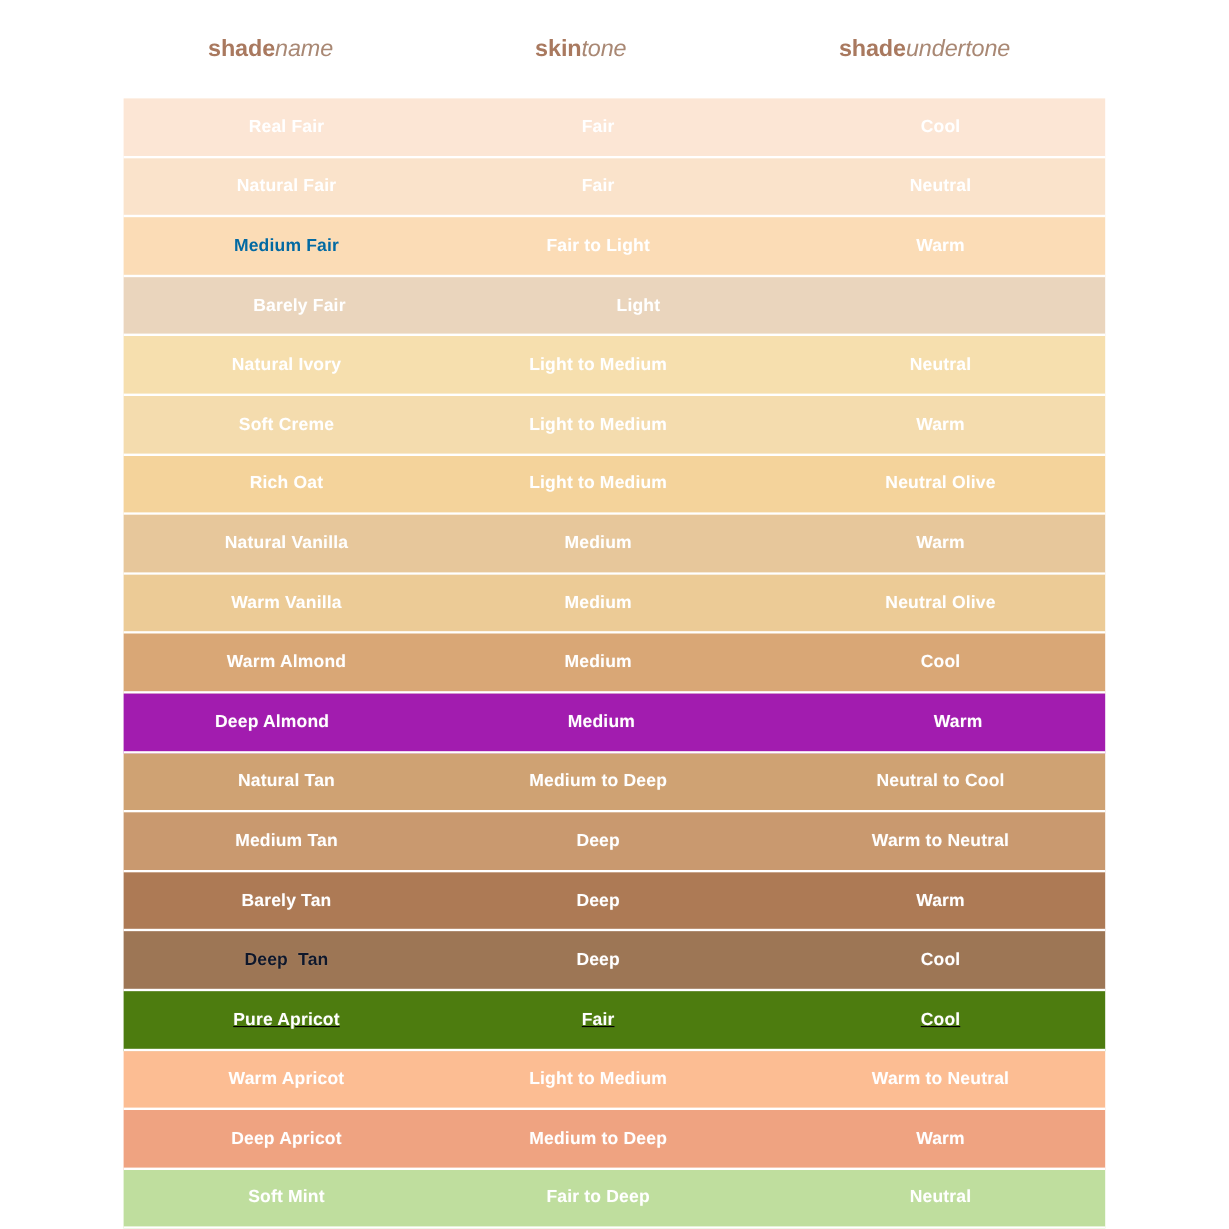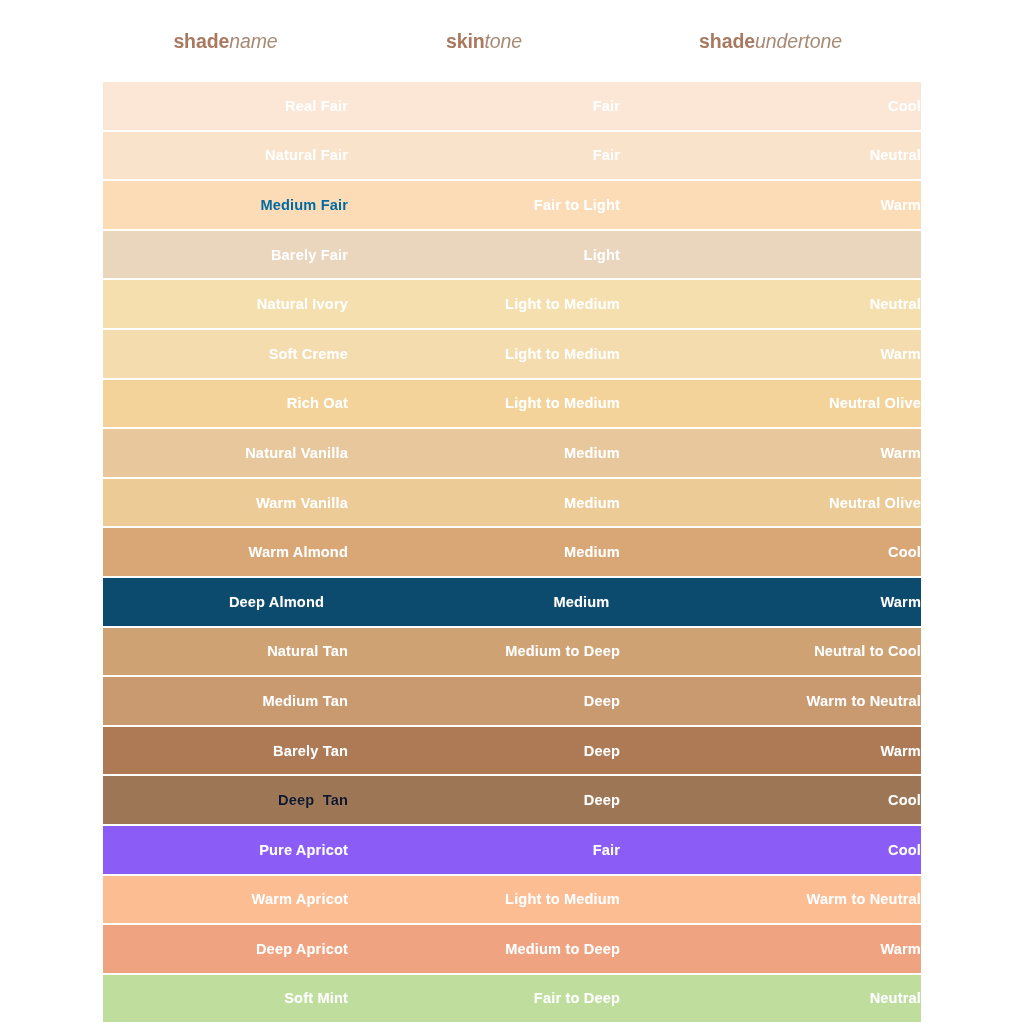--- a/index.html
+++ b/index.html
@@ -63,10 +63,11 @@
     color: #ffffff;
     font-weight: bold;
     font-size: 14.6px;
-    text-align: right;
+    text-align: center;
     letter-spacing: 0.15px;
     white-space: pre;
     text-shadow: 0 0 1px rgba(255,255,255,0.25);
+    padding-left: 24px;
   }
   .cell.c1 { width: 245px; }
   .cell.c2 { width: 272px; }

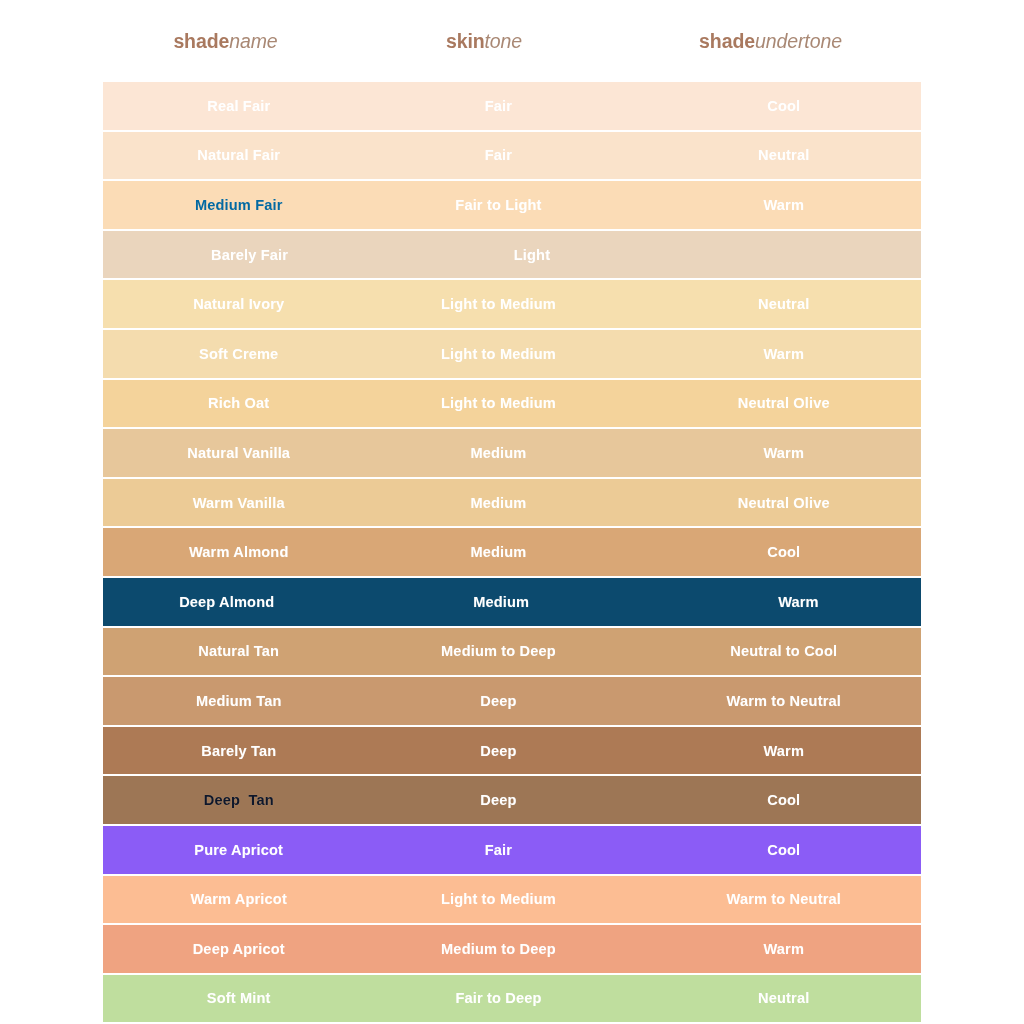--- a/index.html
+++ b/index.html
@@ -141,7 +141,7 @@
           <div class="cell c2" style="color: rgb(255, 255, 255);">Medium</div>
           <div class="cell c3" style="color: rgb(255, 255, 255);">Cool</div>
         </div>
-        <div class="row" style="background: #0c4a6e; border-bottom-color: rgb(255, 255, 255); gap: 40px;">
+        <div class="row" style="background: #a21caf; border-bottom-color: rgb(255, 255, 255); gap: 40px;">
           <div class="cell c1" style="color: rgb(255, 255, 255);">Deep Almond</div>
           <div class="cell c2" style="color: rgb(255, 255, 255);">Medium</div>
           <div class="cell c3" style="color: rgb(255, 255, 255);">Warm</div>

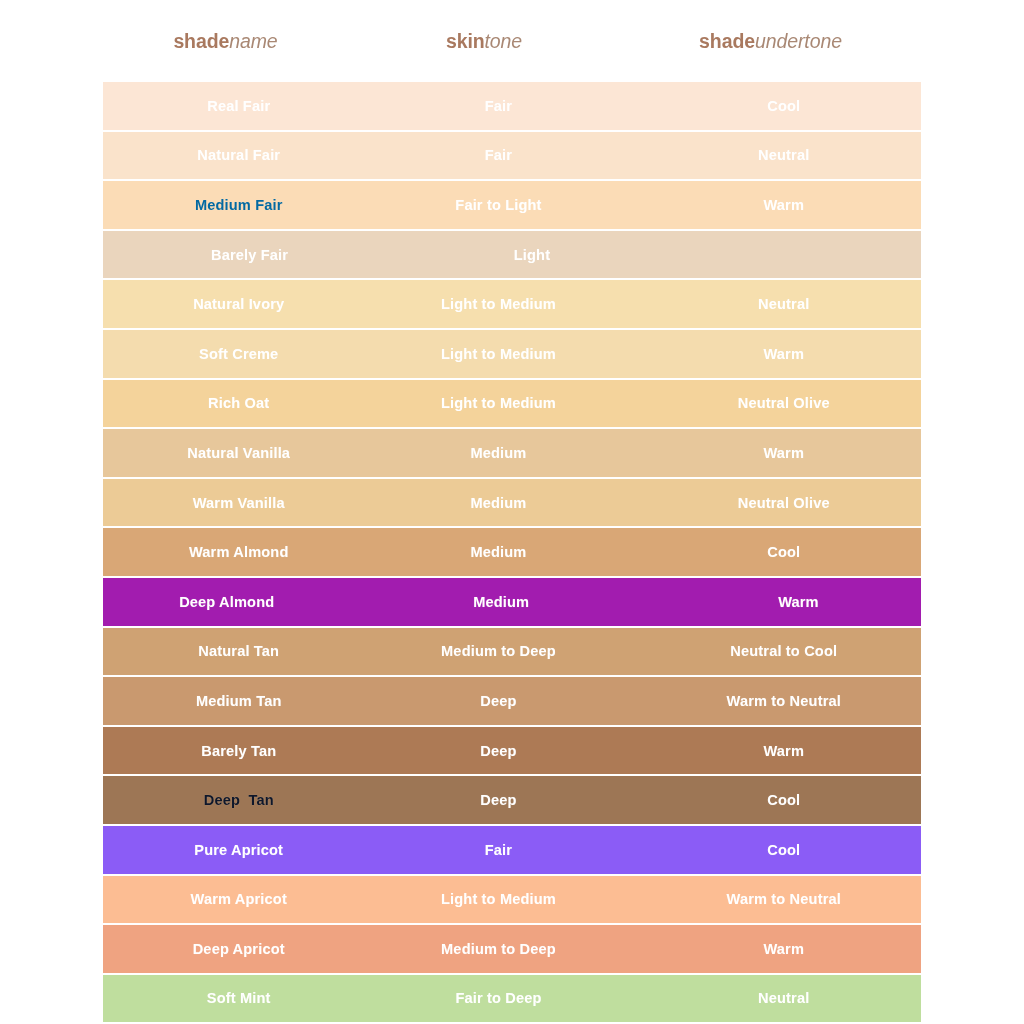--- a/index.html
+++ b/index.html
@@ -166,7 +166,7 @@
           <div class="cell c2" style="color: rgb(255, 255, 255);">Deep</div>
           <div class="cell c3" style="color: rgb(255, 255, 255);">Cool</div>
         </div>
-        <div class="row" style="background: #8b5cf6; border-bottom-color: rgb(255, 255, 255);">
+        <div class="row" style="background: #4d7c0f; border-bottom-color: rgb(255, 255, 255); text-decoration: underline;">
           <div class="cell c1" style="color: rgb(255, 255, 255);">Pure Apricot</div>
           <div class="cell c2" style="color: rgb(255, 255, 255);">Fair</div>
           <div class="cell c3" style="color: rgb(255, 255, 255);">Cool</div>

